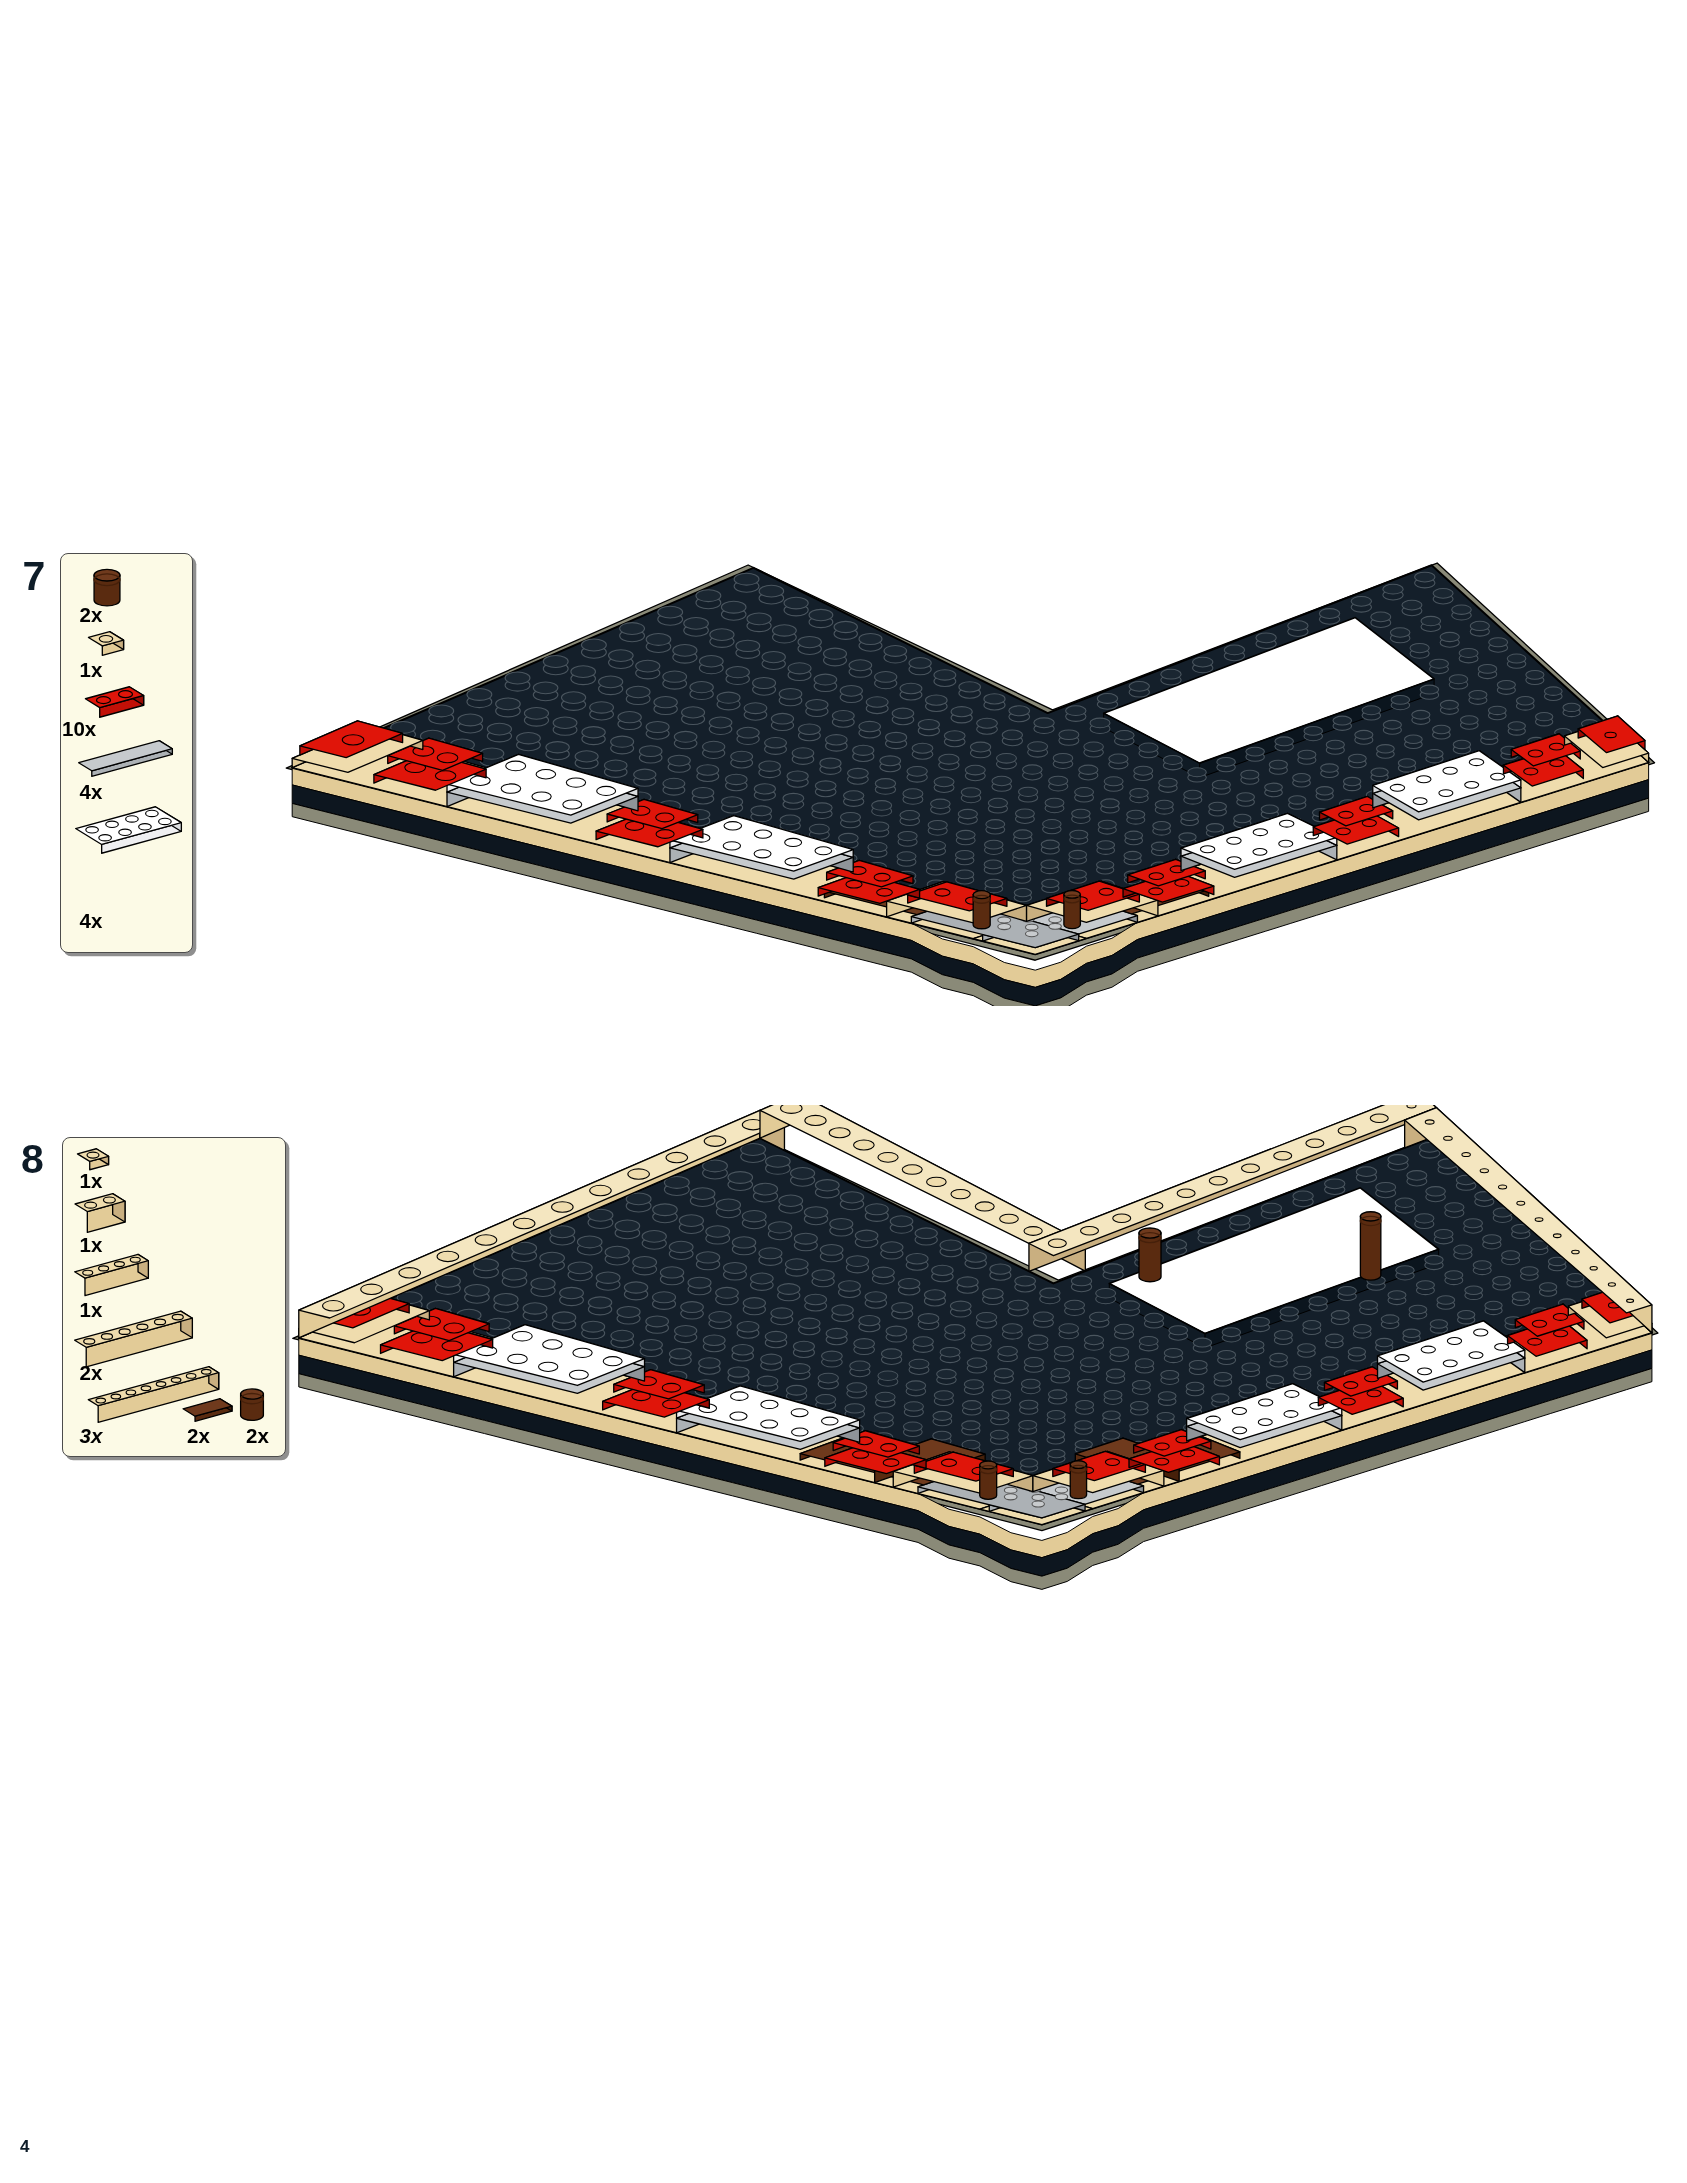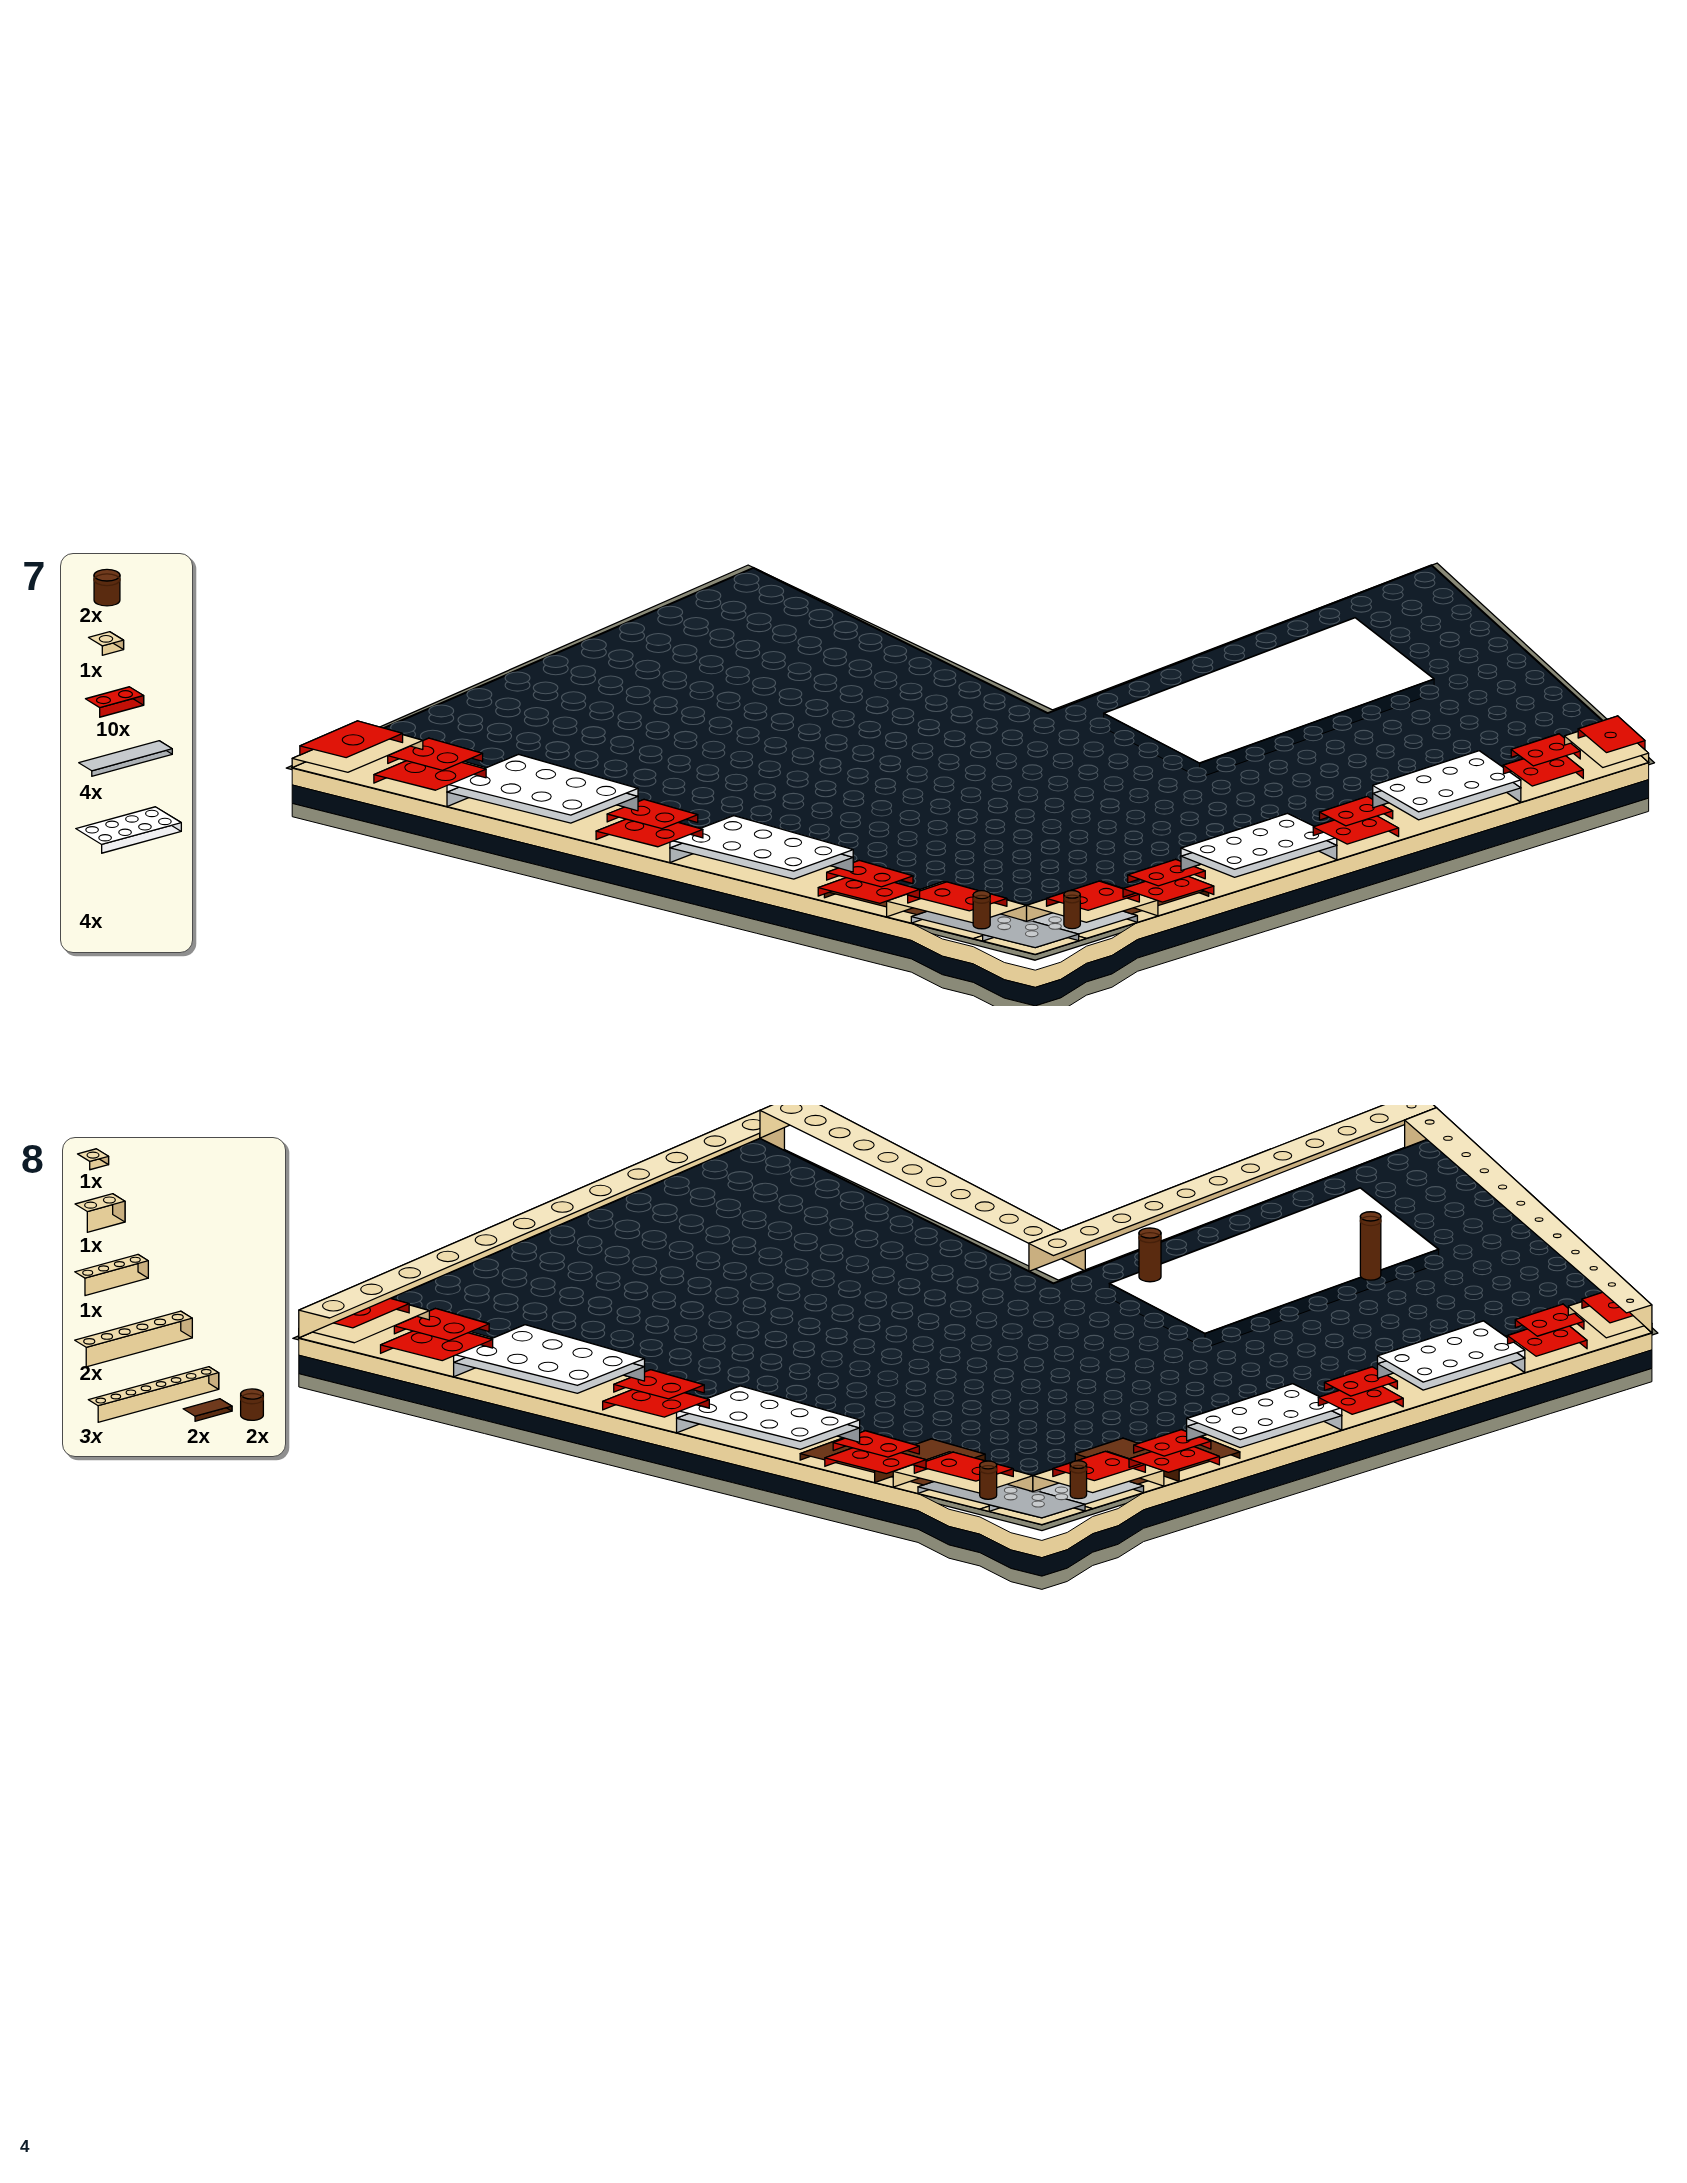--- a/index.html
+++ b/index.html
@@ -6,7 +6,7 @@
   .page{position:relative;width:1687px;height:2183px;background:#ffffff;overflow:hidden;
         font-family:"Liberation Sans", sans-serif;}
   .step-num{position:absolute;font-weight:bold;font-size:41px;line-height:1;color:#0E1C28;}
-  .callout{position:absolute;background:#FCFAE6;border:1.3px solid #4c4c4c;border-radius:13px;
+  .callout{position:absolute;background:#FCFAE6;border:1.3px solid #4c4c4c;border-radius:8px;
            box-shadow:3.3px 3.3px 0 #8f8f8f;text-align:center;}
   .part-icon{position:absolute;}
   .part-qty{position:absolute;font-weight:bold;font-size:20.5px;line-height:1;color:#000;}

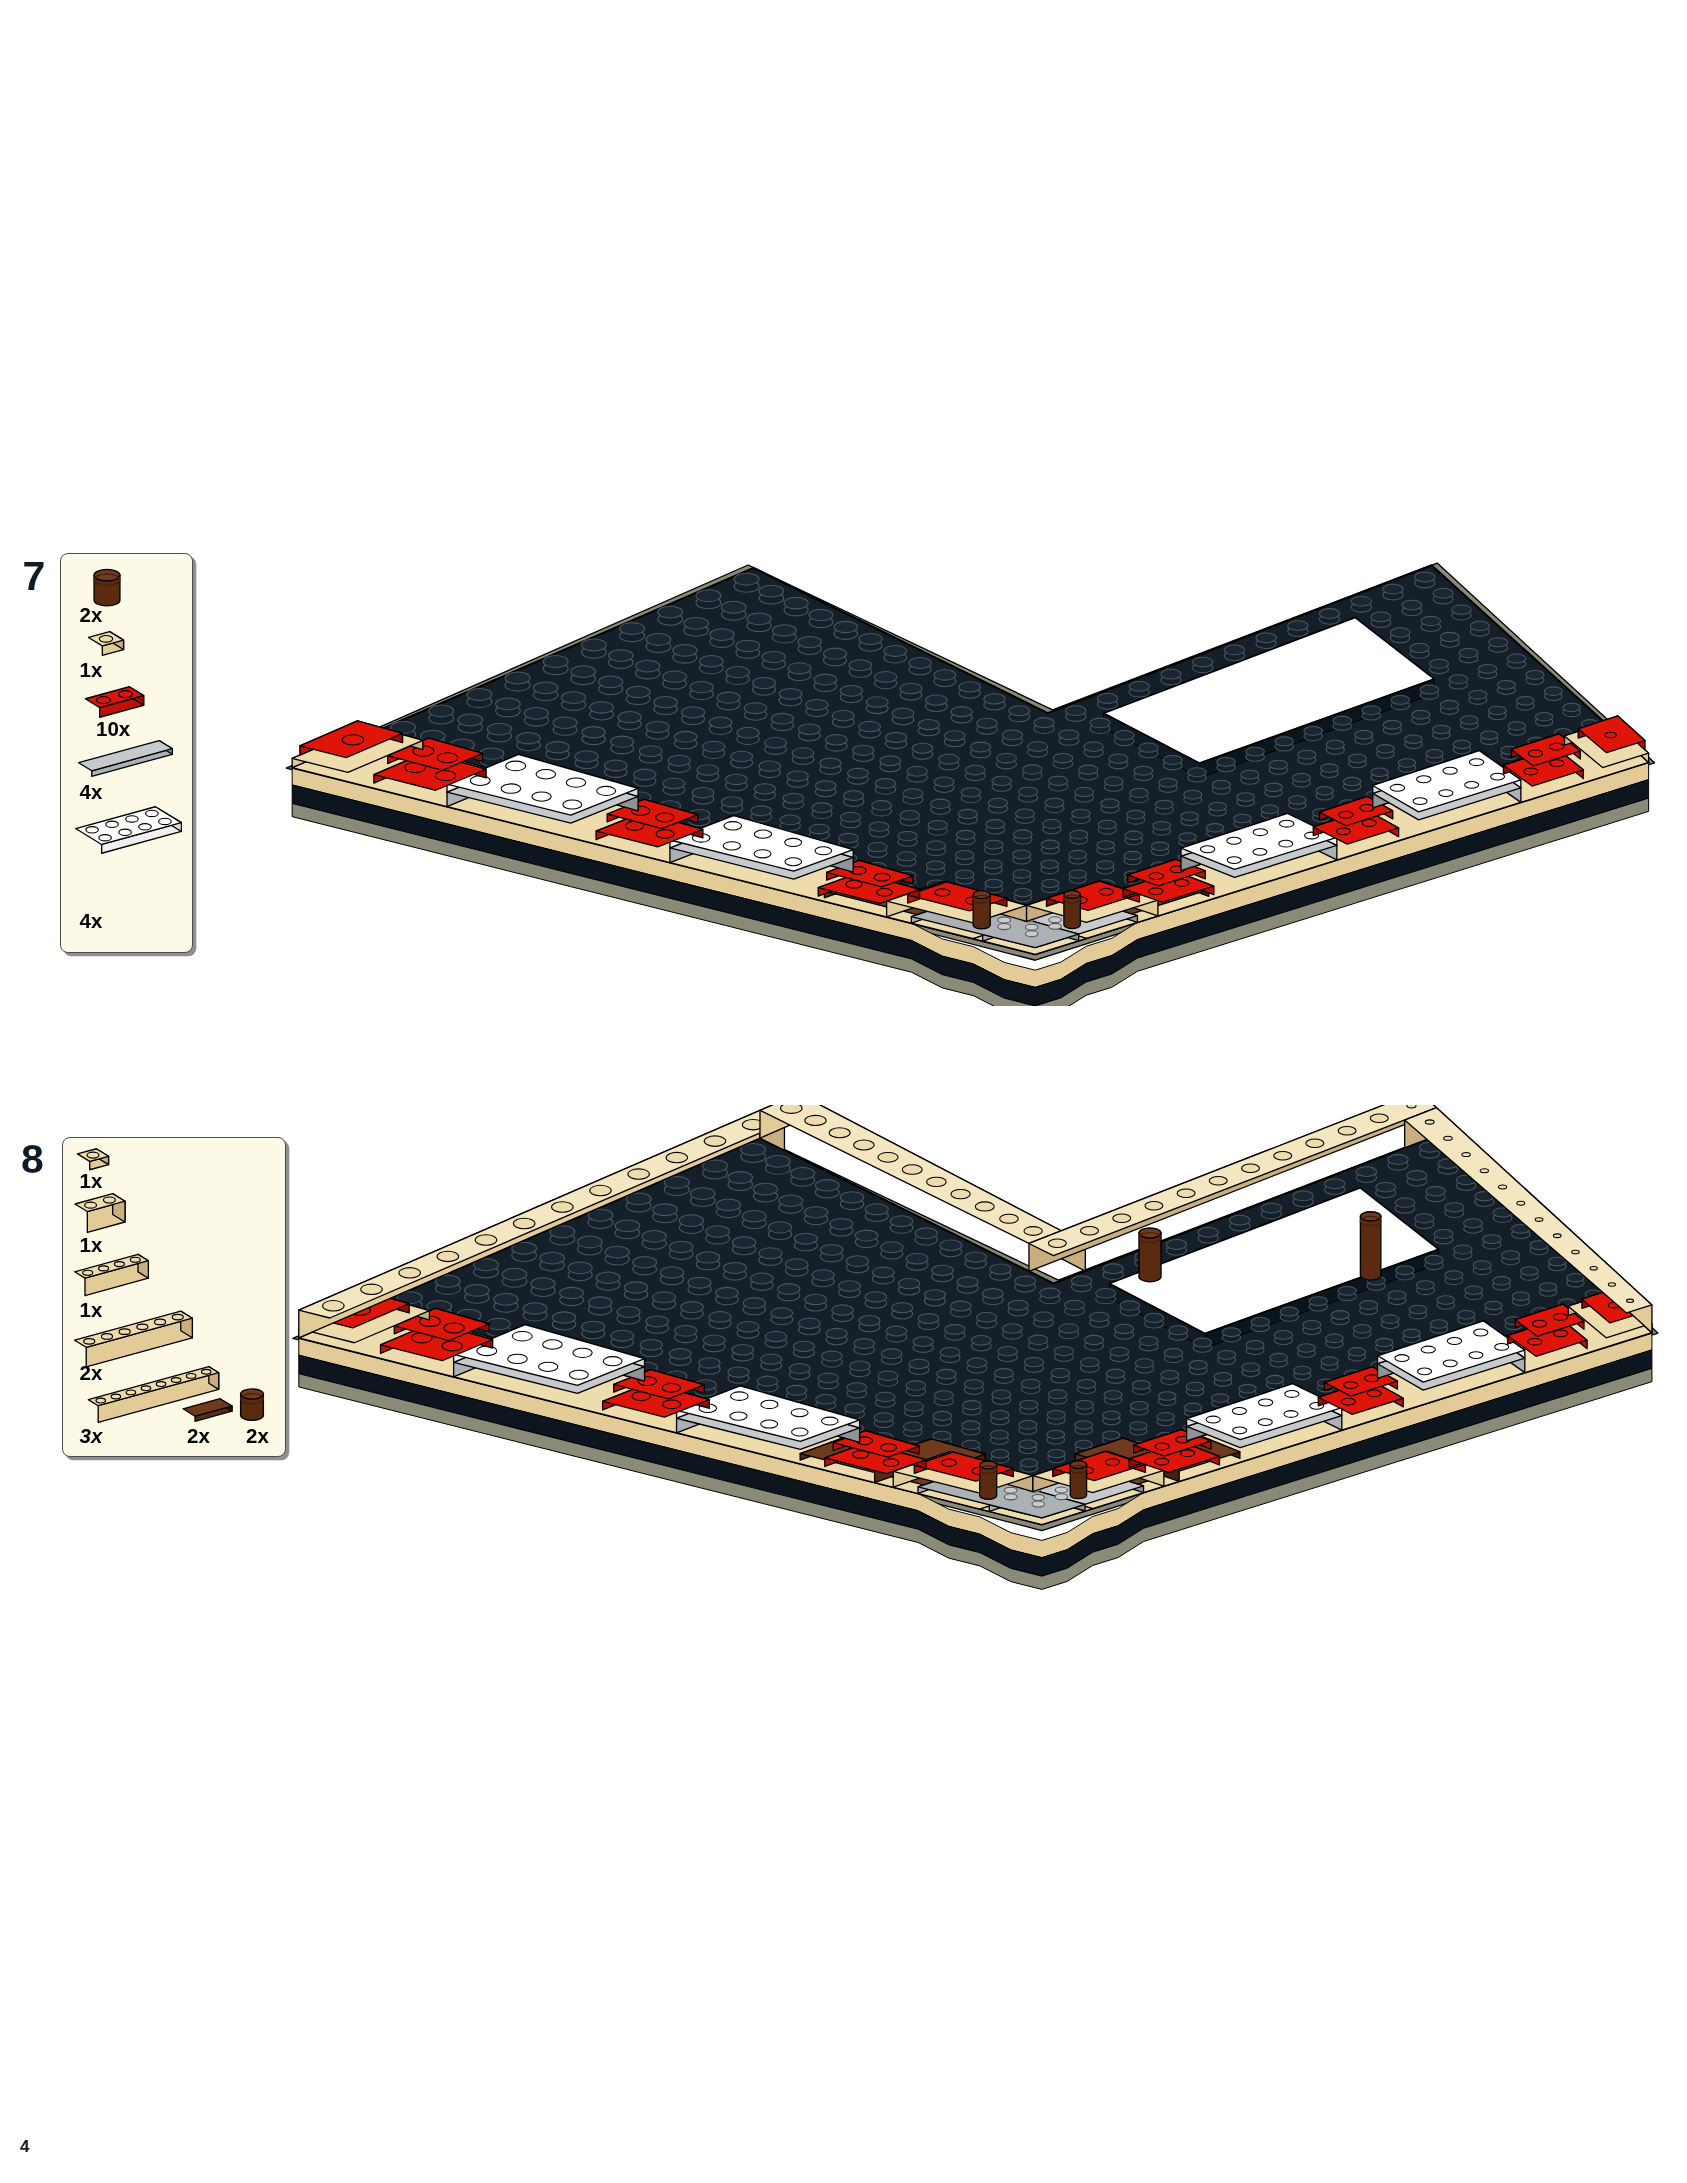--- a/index.html
+++ b/index.html
@@ -41,7 +41,7 @@
             <ellipse cx="38.4" cy="24.2" rx="10.5" ry="5.2" fill="#E0150A" stroke="#000" stroke-width="1.8"></ellipse>
             <ellipse cx="71.6" cy="15.2" rx="10.5" ry="5.2" fill="#E0150A" stroke="#000" stroke-width="1.8"></ellipse>
           </svg></div>
-        <div class="part-qty" style="left: 35px; top: 165px;">10x</div>
+        <div class="part-qty" style="left: 1px; top: 165px;">10x</div>
         <div class="part-icon" style="left: 14.6px; top: 184px;"><svg width="99" height="41" viewBox="0 0 150 62">
             <polygon points="23.9,49.6 146.0,16.2 146.0,24.6 23.9,58.0" fill="#ACB1B5" stroke="#000" stroke-width="2" stroke-linejoin="round"></polygon>
             <polygon points="126.1,4.0 146.0,16.2 146.0,24.6 126.1,12.4" fill="#8F9499" stroke="#000" stroke-width="2" stroke-linejoin="round"></polygon>

